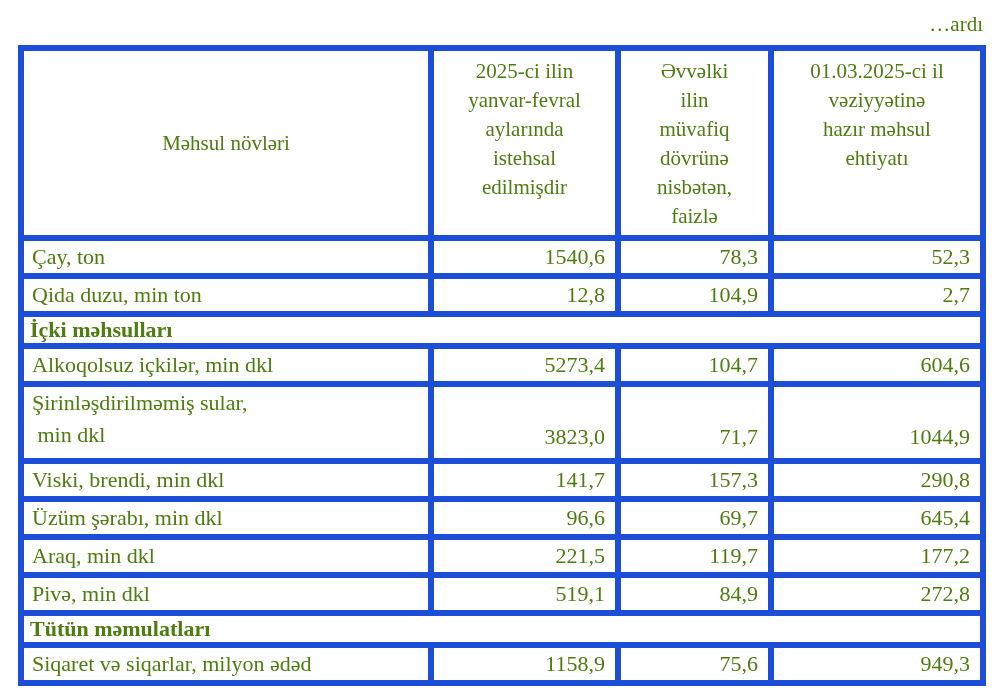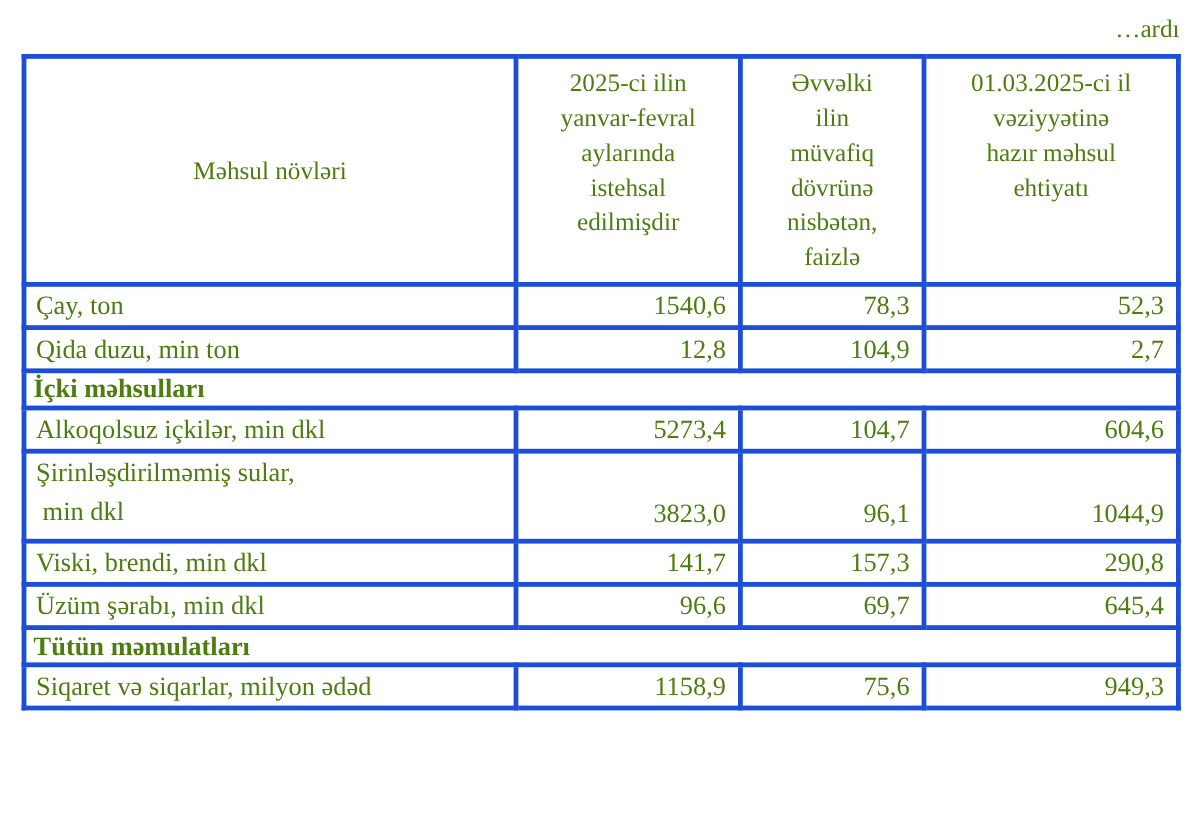--- a/index.html
+++ b/index.html
@@ -34,7 +34,7 @@
   }
   table.products th,
   table.products td {
-    border: 4px solid #1d4ed8;
+    border: 6px solid #1d4ed8;
   }
   thead tr {
     height: 190px;

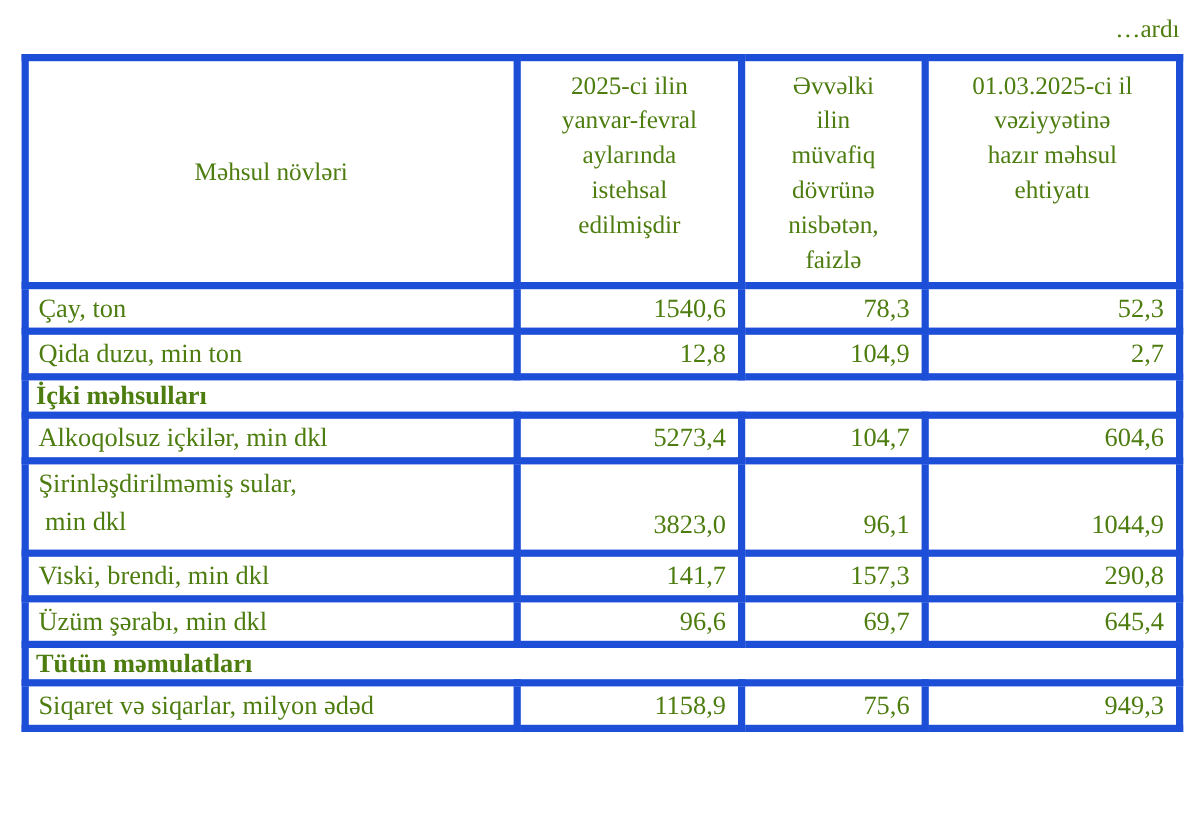--- a/index.html
+++ b/index.html
@@ -142,7 +142,7 @@
           <td class="name-cell">Şirinləşdirilməmiş sular,
  min dkl</td>
           <td class="num-cell">3823,0</td>
-          <td class="num-cell">96,1</td>
+          <td class="num-cell">71,7</td>
           <td class="num-cell">1044,9</td>
         </tr>
         <tr class="data-row">

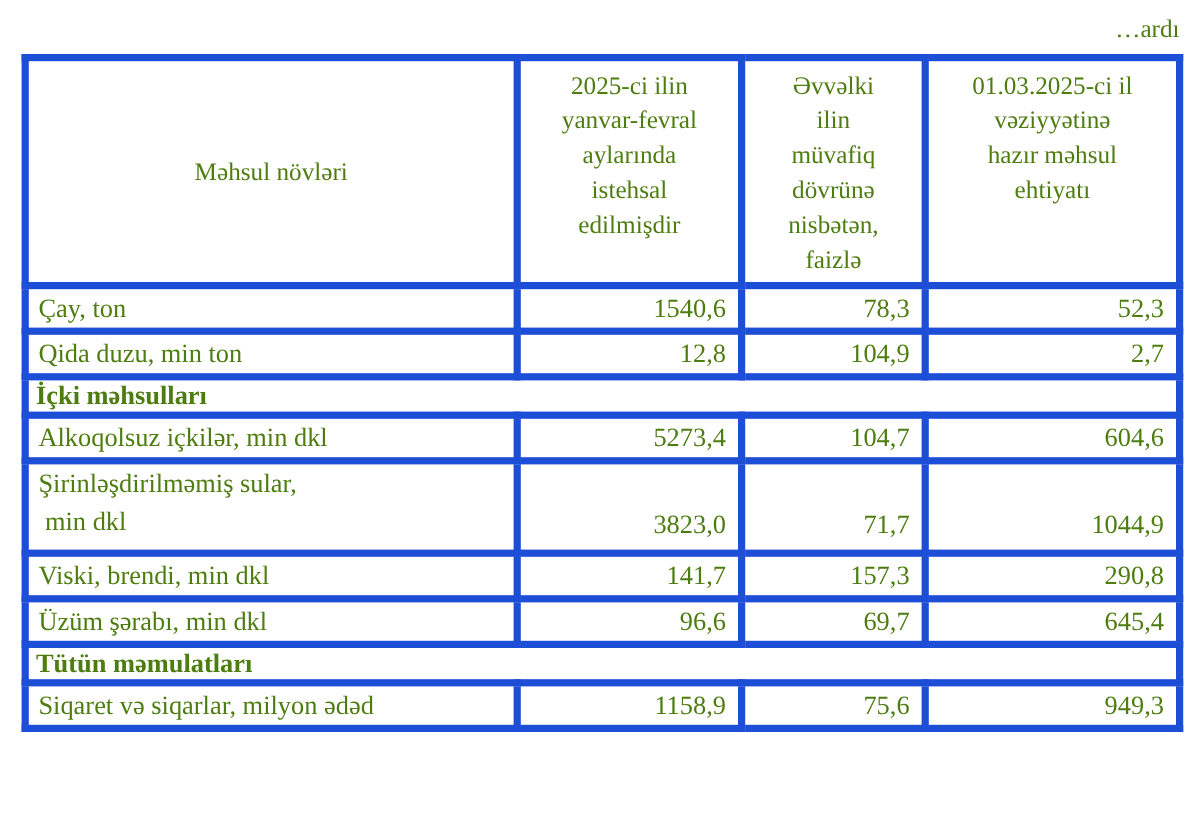--- a/index.html
+++ b/index.html
@@ -157,6 +157,12 @@
           <td class="num-cell">69,7</td>
           <td class="num-cell">645,4</td>
         </tr>
+        <tr class="data-row">
+          <td class="name-cell">Araq, min dkl</td>
+          <td class="num-cell">221,5</td>
+          <td class="num-cell">119,7</td>
+          <td class="num-cell">177,2</td>
+        </tr>
         <tr class="section-row">
           <td colspan="4" class="section-cell">Tütün məmulatları</td>
         </tr>

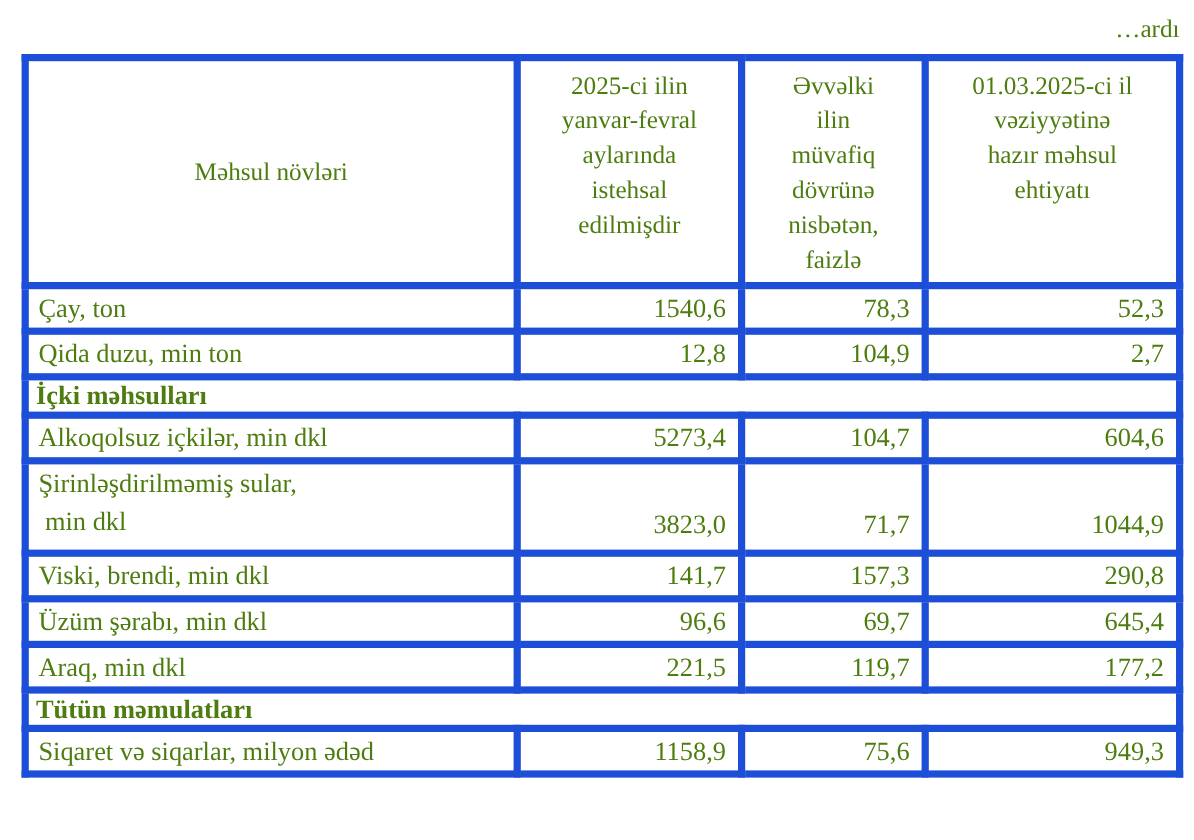--- a/index.html
+++ b/index.html
@@ -163,6 +163,12 @@
           <td class="num-cell">119,7</td>
           <td class="num-cell">177,2</td>
         </tr>
+        <tr class="data-row">
+          <td class="name-cell">Pivə, min dkl</td>
+          <td class="num-cell">519,1</td>
+          <td class="num-cell">84,9</td>
+          <td class="num-cell">272,8</td>
+        </tr>
         <tr class="section-row">
           <td colspan="4" class="section-cell">Tütün məmulatları</td>
         </tr>

